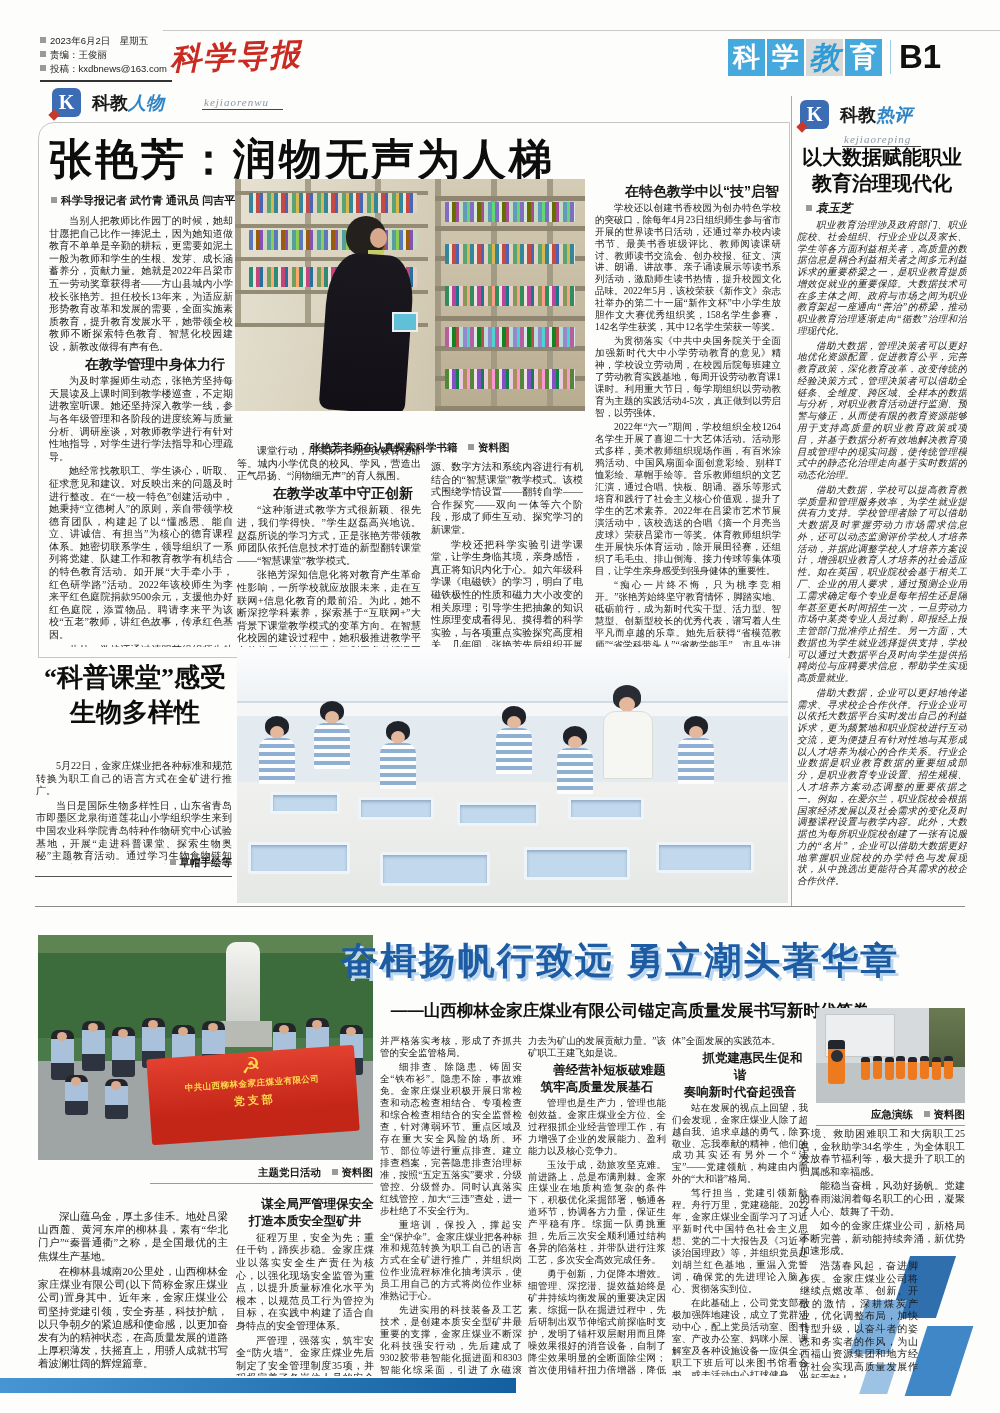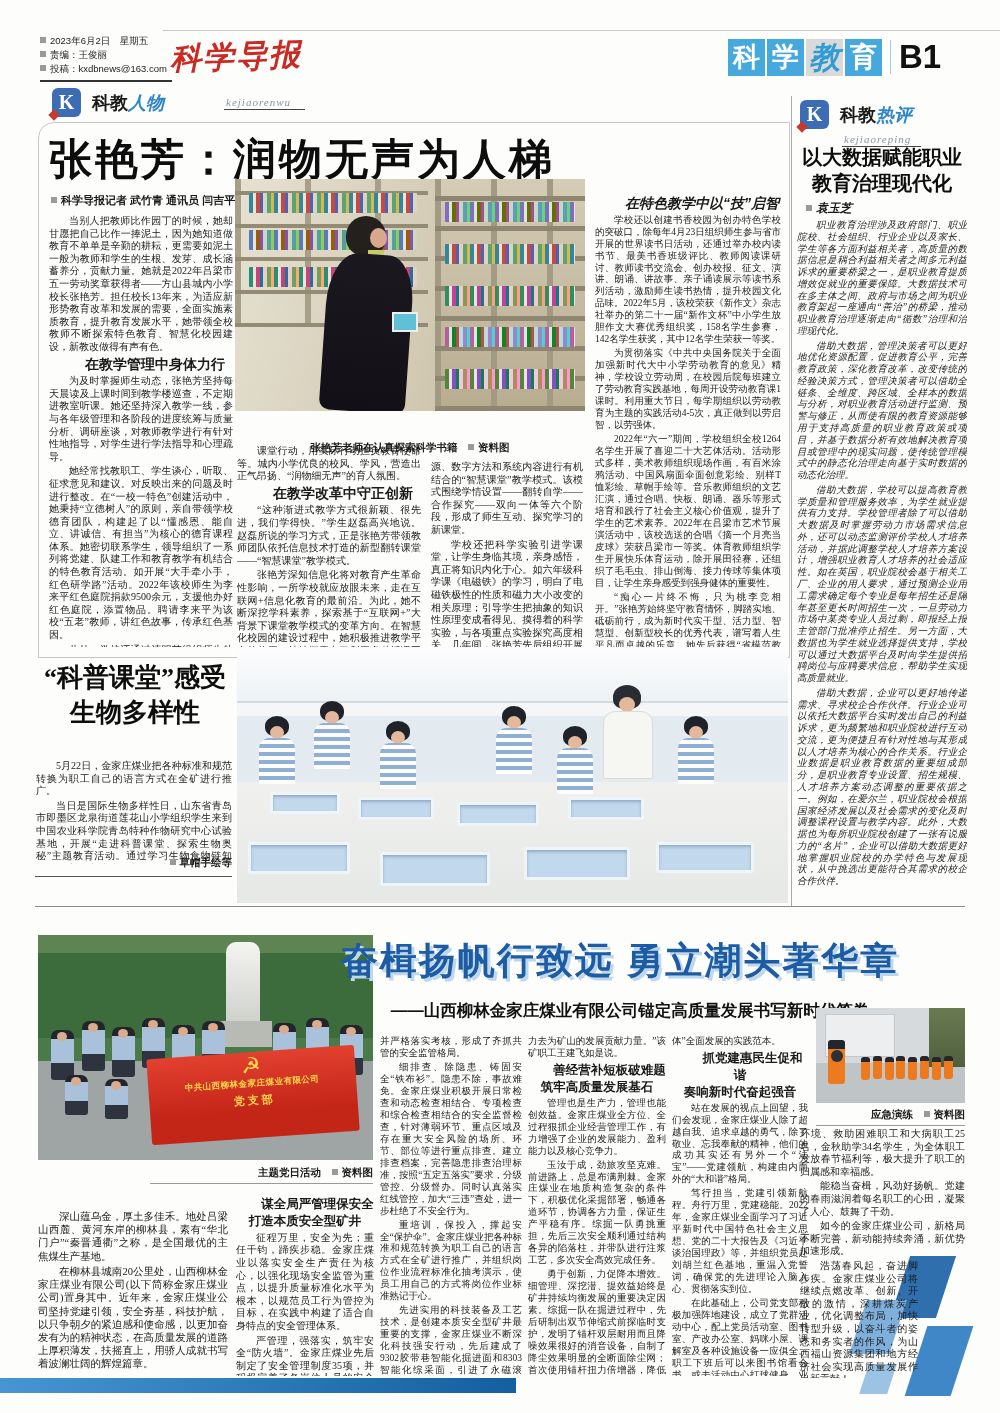--- a/index.html
+++ b/index.html
@@ -89,7 +89,7 @@
   <div class="abs" style="left:52px;top:88px;">
     <span class="kbox"><i></i><span>K</span></span>
     <span class="tagcn"><span>科教</span><b>人物</b></span>
-    <div class="tagpy" style="margin-left:56px;border-bottom:1px solid #444;display:inline-block;padding:0 14px 1px 2px;">kejiaorenwu</div>
+    <div class="tagpy" style="margin-left:34px;border-bottom:1px solid #444;display:inline-block;padding:0 14px 1px 2px;">kejiaorenwu</div>
   </div>
 
   <div id="mainbox">

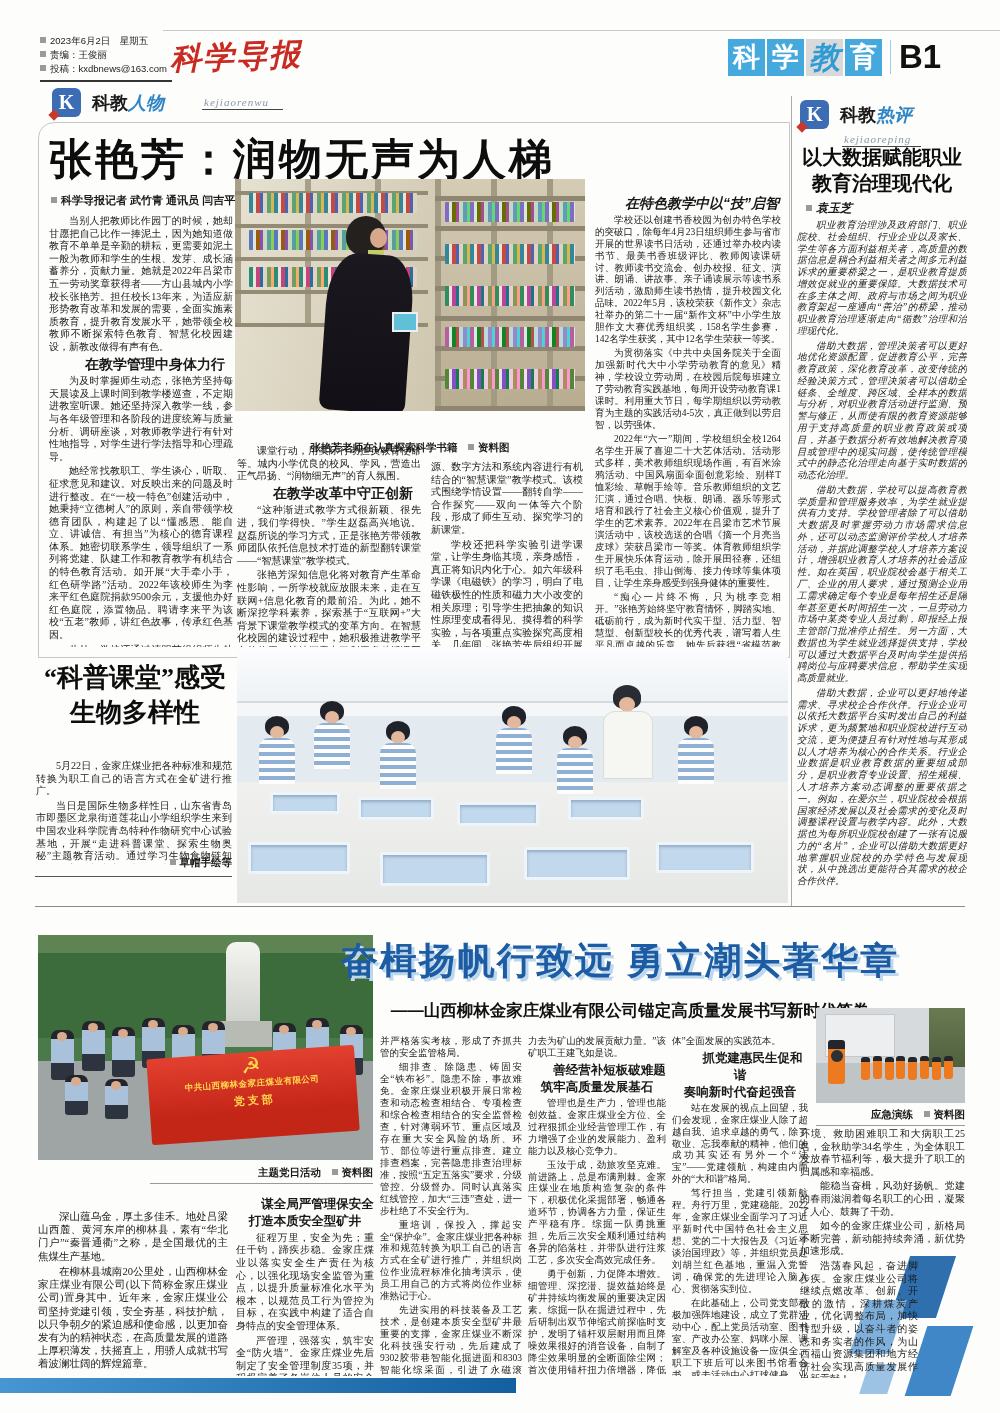--- a/index.html
+++ b/index.html
@@ -141,7 +141,7 @@
     </div>
 
     <div class="abs body" style="left:556px;top:56px;width:186px;height:468px;font-size:9.5px;">
-      <p class="sub" style="margin-top:16px;font-style:italic;">在特色教学中以“技”启智</p>
+      <p class="sub" style="margin-top:4px;">在特色教学中以“技”启智</p>
       <p>学校还以创建书香校园为创办特色学校的突破口，除每年4月23日组织师生参与省市开展的世界读书日活动，还通过举办校内读书节、最美书香班级评比、教师阅读课研讨、教师读书交流会、创办校报、征文、演讲、朗诵、讲故事、亲子诵读展示等读书系列活动，激励师生读书热情，提升校园文化品味。2022年5月，该校荣获《新作文》杂志社举办的第二十一届“新作文杯”中小学生放胆作文大赛优秀组织奖，158名学生参赛，142名学生获奖，其中12名学生荣获一等奖。</p>
       <p>为贯彻落实《中共中央国务院关于全面加强新时代大中小学劳动教育的意见》精神，学校设立劳动周，在校园后院每班建立了劳动教育实践基地，每周开设劳动教育课1课时。利用重大节日，每学期组织以劳动教育为主题的实践活动4-5次，真正做到以劳启智，以劳强体。</p>
       <p>2022年“六一”期间，学校组织全校1264名学生开展了喜迎二十大艺体活动。活动形式多样，美术教师组织现场作画，有百米涂鸦活动、中国风扇面伞面创意彩绘、别样T恤彩绘、草帽手绘等。音乐教师组织的文艺汇演，通过合唱、快板、朗诵、器乐等形式培育和践行了社会主义核心价值观，提升了学生的艺术素养。2022年在吕梁市艺术节展演活动中，该校选送的合唱《摘一个月亮当皮球》荣获吕梁市一等奖。体育教师组织学生开展快乐体育运动，除开展田径赛，还组织了毛毛虫、排山倒海、接力传球等集体项目，让学生亲身感受到强身健体的重要性。</p>

